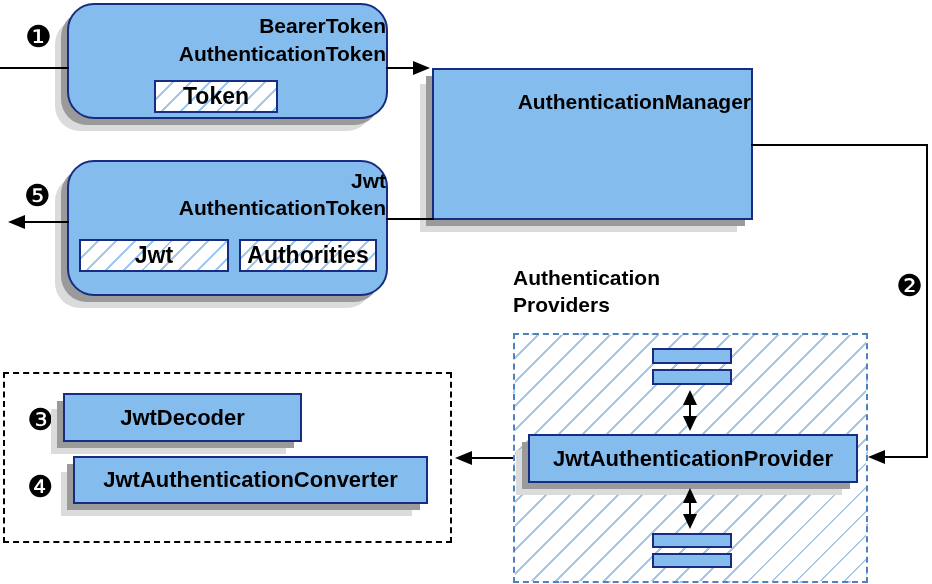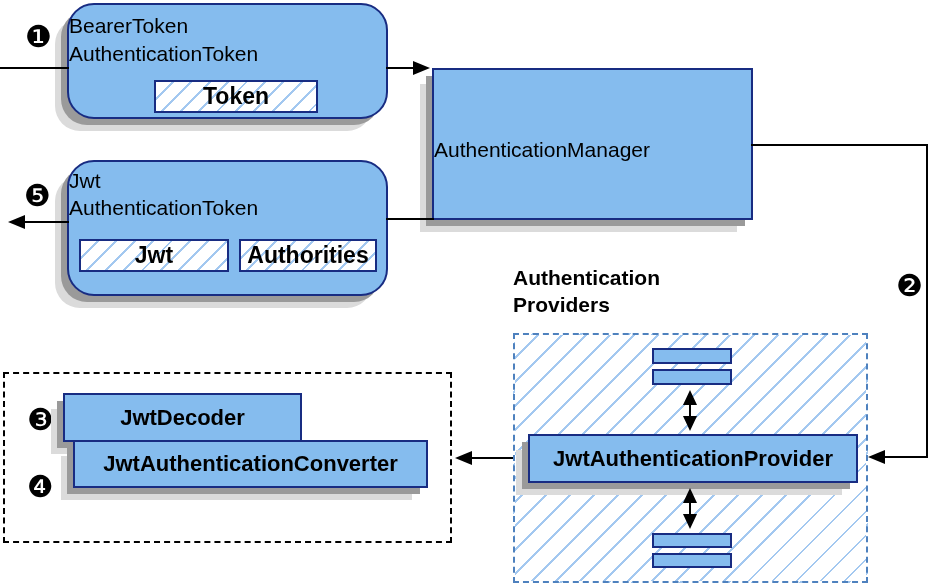--- a/index.html
+++ b/index.html
@@ -19,7 +19,7 @@
     box-shadow:-7px 7px 0 -1px #9A9A9A, -14px 14px 0 -2px #DBDBDB;
   }
   .title {
-    font-size:21px; line-height:28px; text-align:left; font-weight:normal;
+    font-size:21px; line-height:28px; text-align:right; font-weight:bold;
   }
   .innerbox {
     position:absolute; box-sizing:border-box;

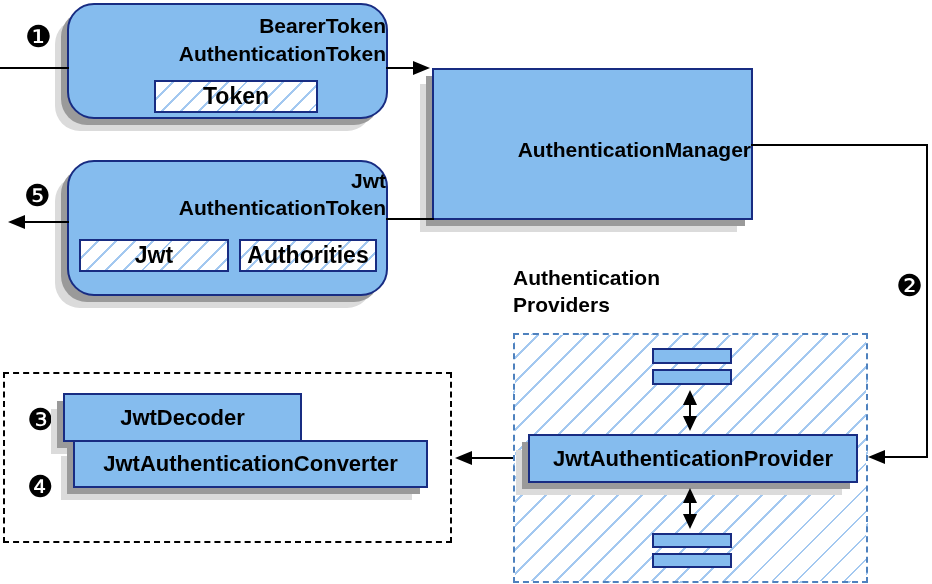--- a/index.html
+++ b/index.html
@@ -77,7 +77,7 @@
       <div>BearerToken</div>
       <div>AuthenticationToken</div>
     </div>
-    <div class="innerbox" style="left:85px; top:75px; width:164px; height:33px;">
+    <div class="innerbox" style="left:85px; top:75px; width:124px; height:33px;">
       <span>Token</span>
     </div>
   </div>

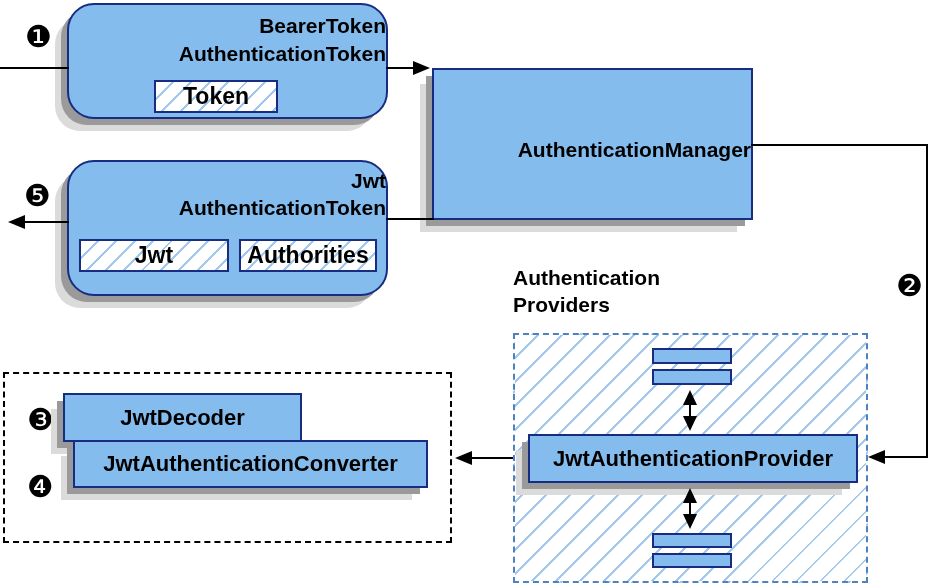--- a/index.html
+++ b/index.html
@@ -83,7 +83,7 @@
   </div>
 
   <div class="node shadowed" style="left:432px; top:68px; width:321px; height:152px;">
-    <div class="title" style="padding-top:18px;margin-top:48px;">AuthenticationManager</div>
+    <div class="title" style="padding-top:18px;">AuthenticationManager</div>
   </div>
 
   <div class="node rounded shadowed" style="left:67px; top:160px; width:321px; height:136px;">

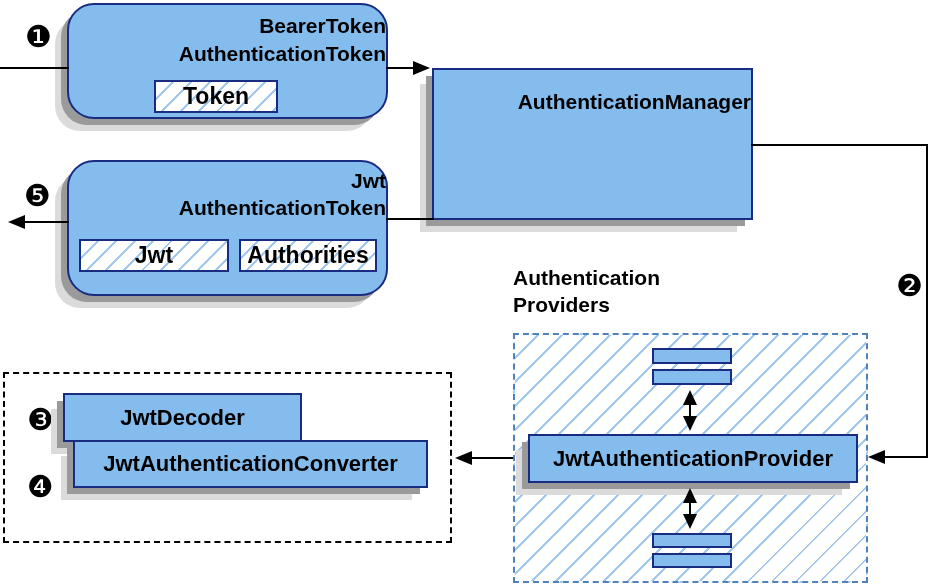--- a/index.html
+++ b/index.html
@@ -121,7 +121,7 @@
     <span>JwtDecoder</span>
   </div>
 
-  <div class="node shadowed centered-label" style="left:73px; top:440px; width:355px; height:48px;">
+  <div class="node shadowed centered-label" style="left:73px; top:456px; width:355px; height:48px;">
     <span>JwtAuthenticationConverter</span>
   </div>
 

